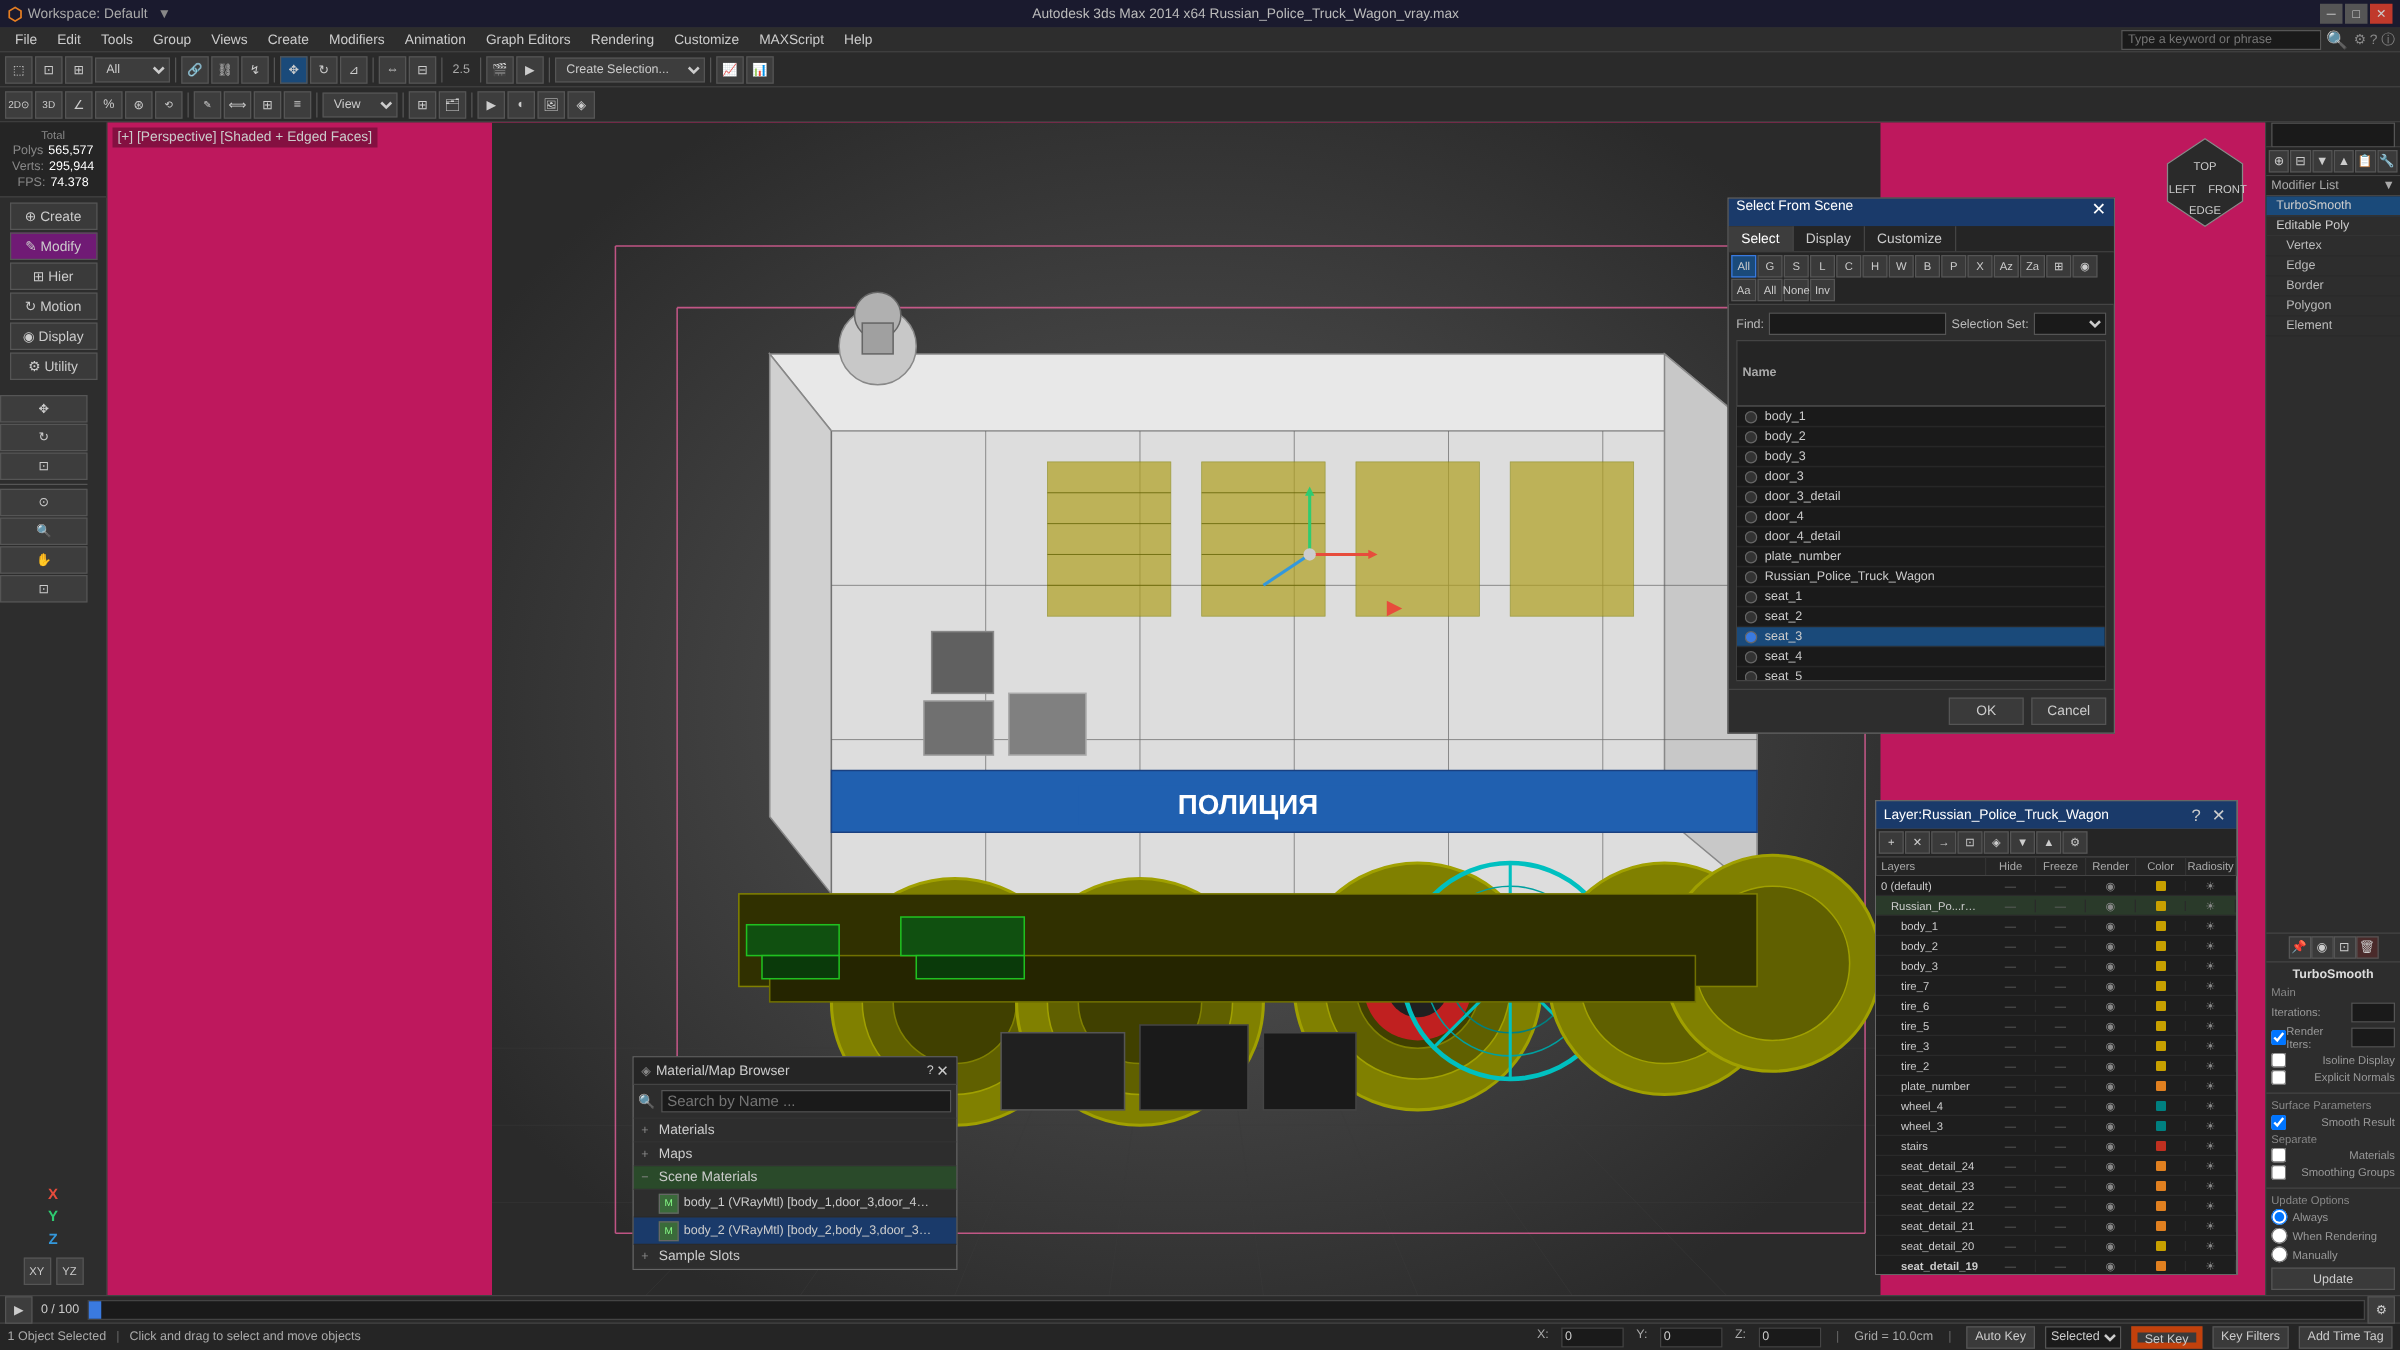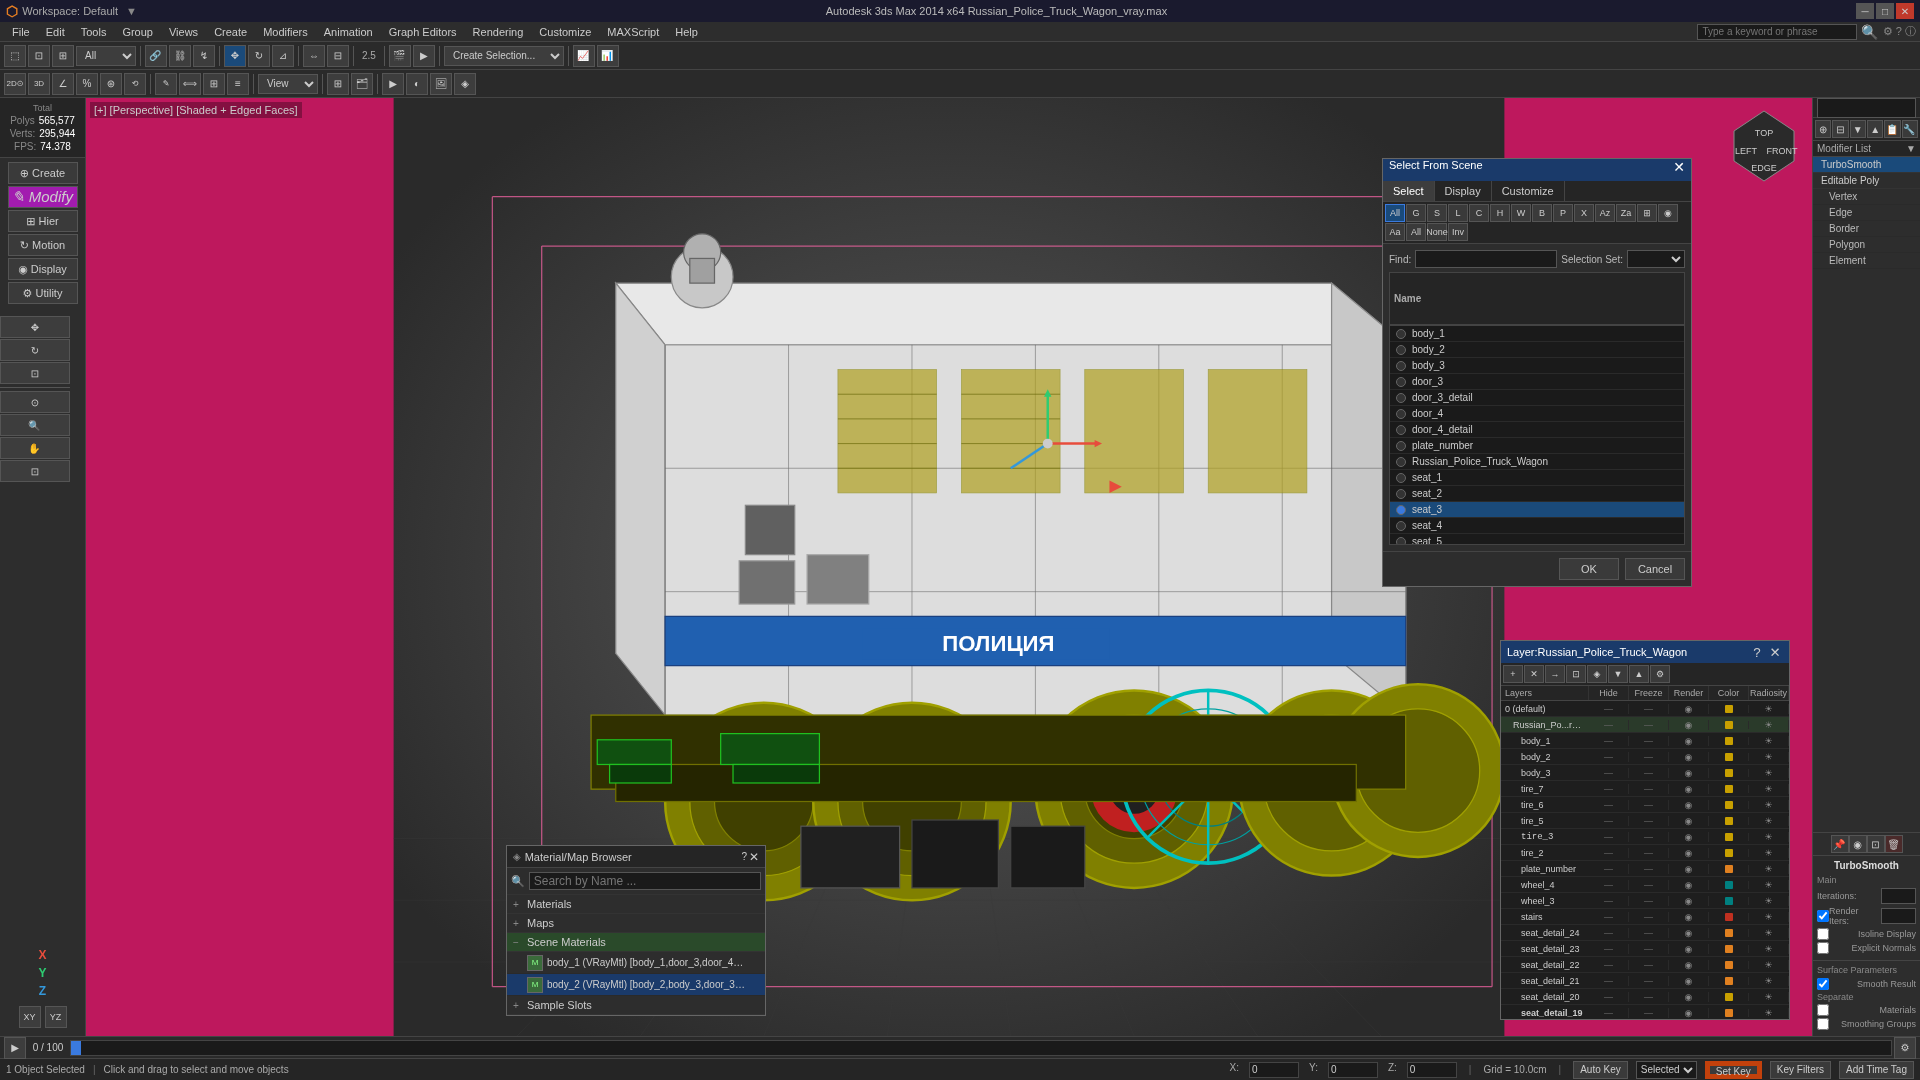--- a/index.html
+++ b/index.html
@@ -251,7 +251,7 @@
     </div>
     <div class="left-icons">
       <button class="left-icon-btn" style="font-size:11px;">⊕ Create</button>
-      <button class="left-icon-btn" style="font-size:15px; background:#a21caf;font-style:italic;">✎ Modify</button>
+      <button class="left-icon-btn" style="font-size:11px; background:#701a75;">✎ Modify</button>
       <button class="left-icon-btn" style="font-size:11px;">⊞ Hier</button>
       <button class="left-icon-btn" style="font-size:11px;">↻ Motion</button>
       <button class="left-icon-btn" style="font-size:11px;">◉ Display</button>

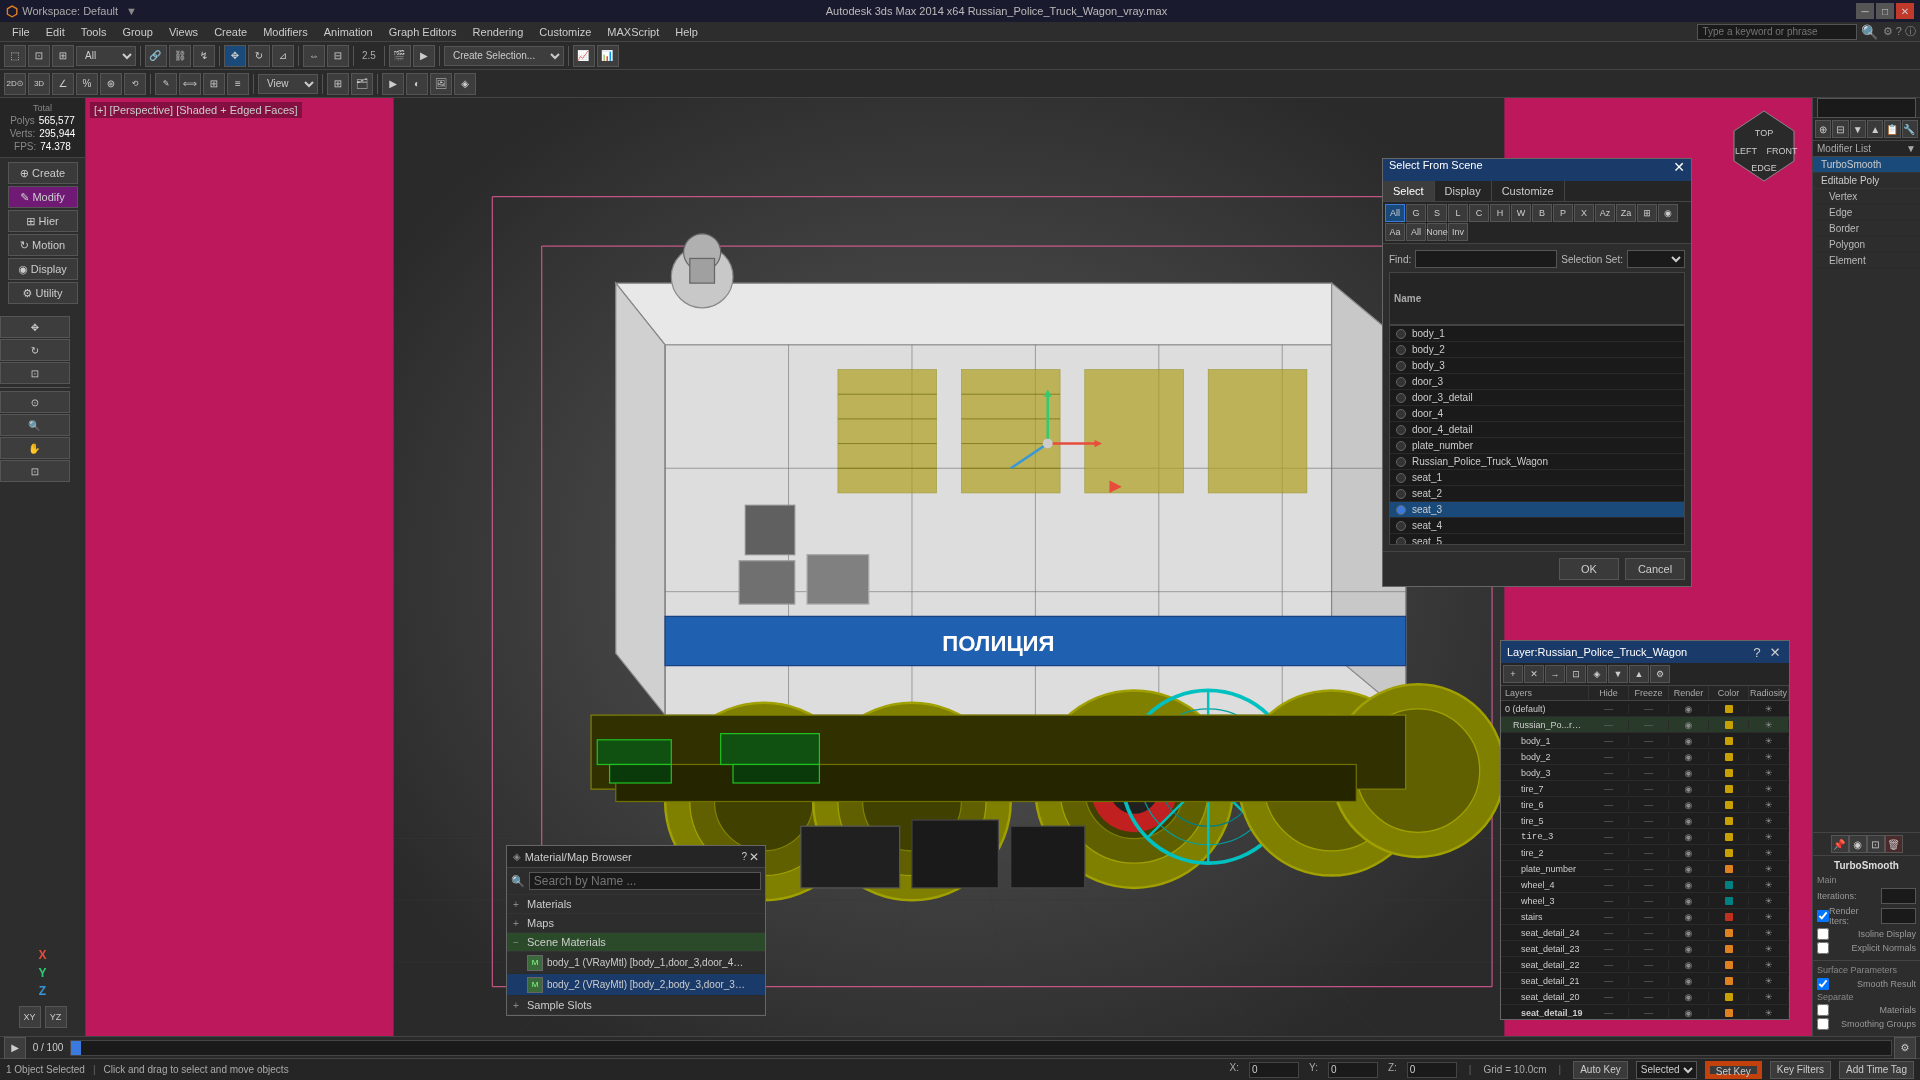--- a/index.html
+++ b/index.html
@@ -860,7 +860,7 @@
         </div>
       </div>
       <div class="layer-item">
-        <div class="li-name" style="padding-left: 20px; font-family: Liberation Mono, monospace;">tire_3</div>
+        <div class="li-name" style="padding-left: 20px;">tire_3</div>
         <div class="li-col">
           <span class="li-dash">—</span>
         </div>

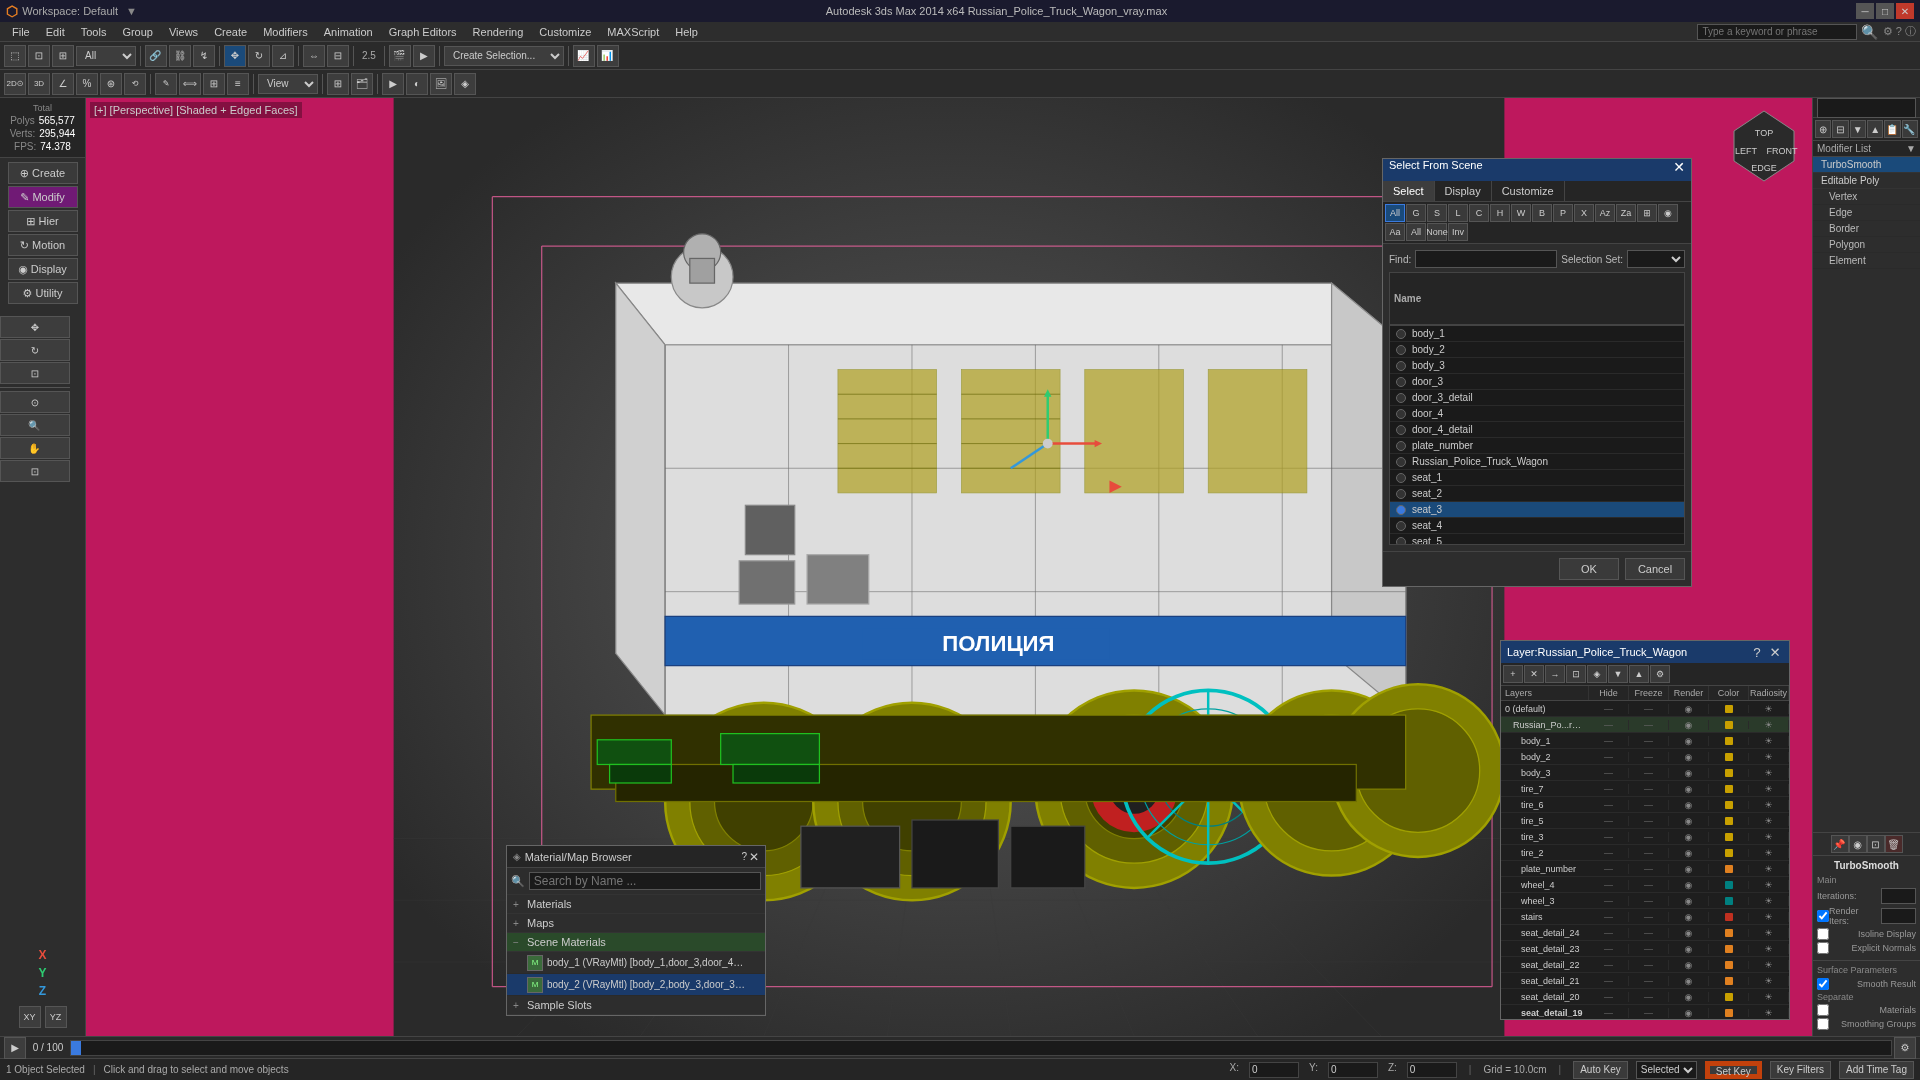--- a/index.html
+++ b/index.html
@@ -685,6 +685,22 @@
       </div>
     </div>
 
+    <div class="update-opts">
+      <div style="font-size:9px; color:#888; margin-bottom:2px;">Update Options</div>
+      <div class="radio-row">
+        <input type="radio" name="update" checked="" style="">
+        <span class="ts-label-small">Always</span>
+      </div>
+      <div class="radio-row">
+        <input type="radio" name="update" style="">
+        <span class="ts-label-small">When Rendering</span>
+      </div>
+      <div class="radio-row">
+        <input type="radio" name="update" style="">
+        <span class="ts-label-small">Manually</span>
+      </div>
+      <button class="update-btn">Update</button>
+    </div>
   </div>
 </div>
 

